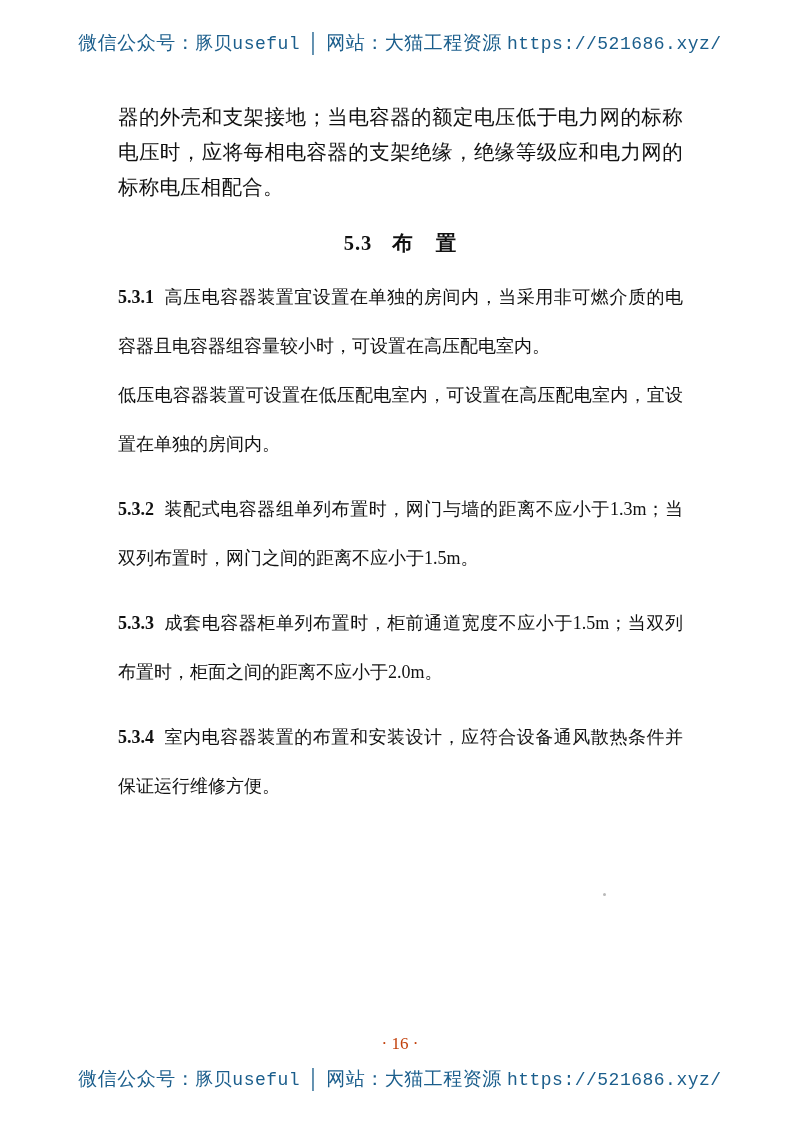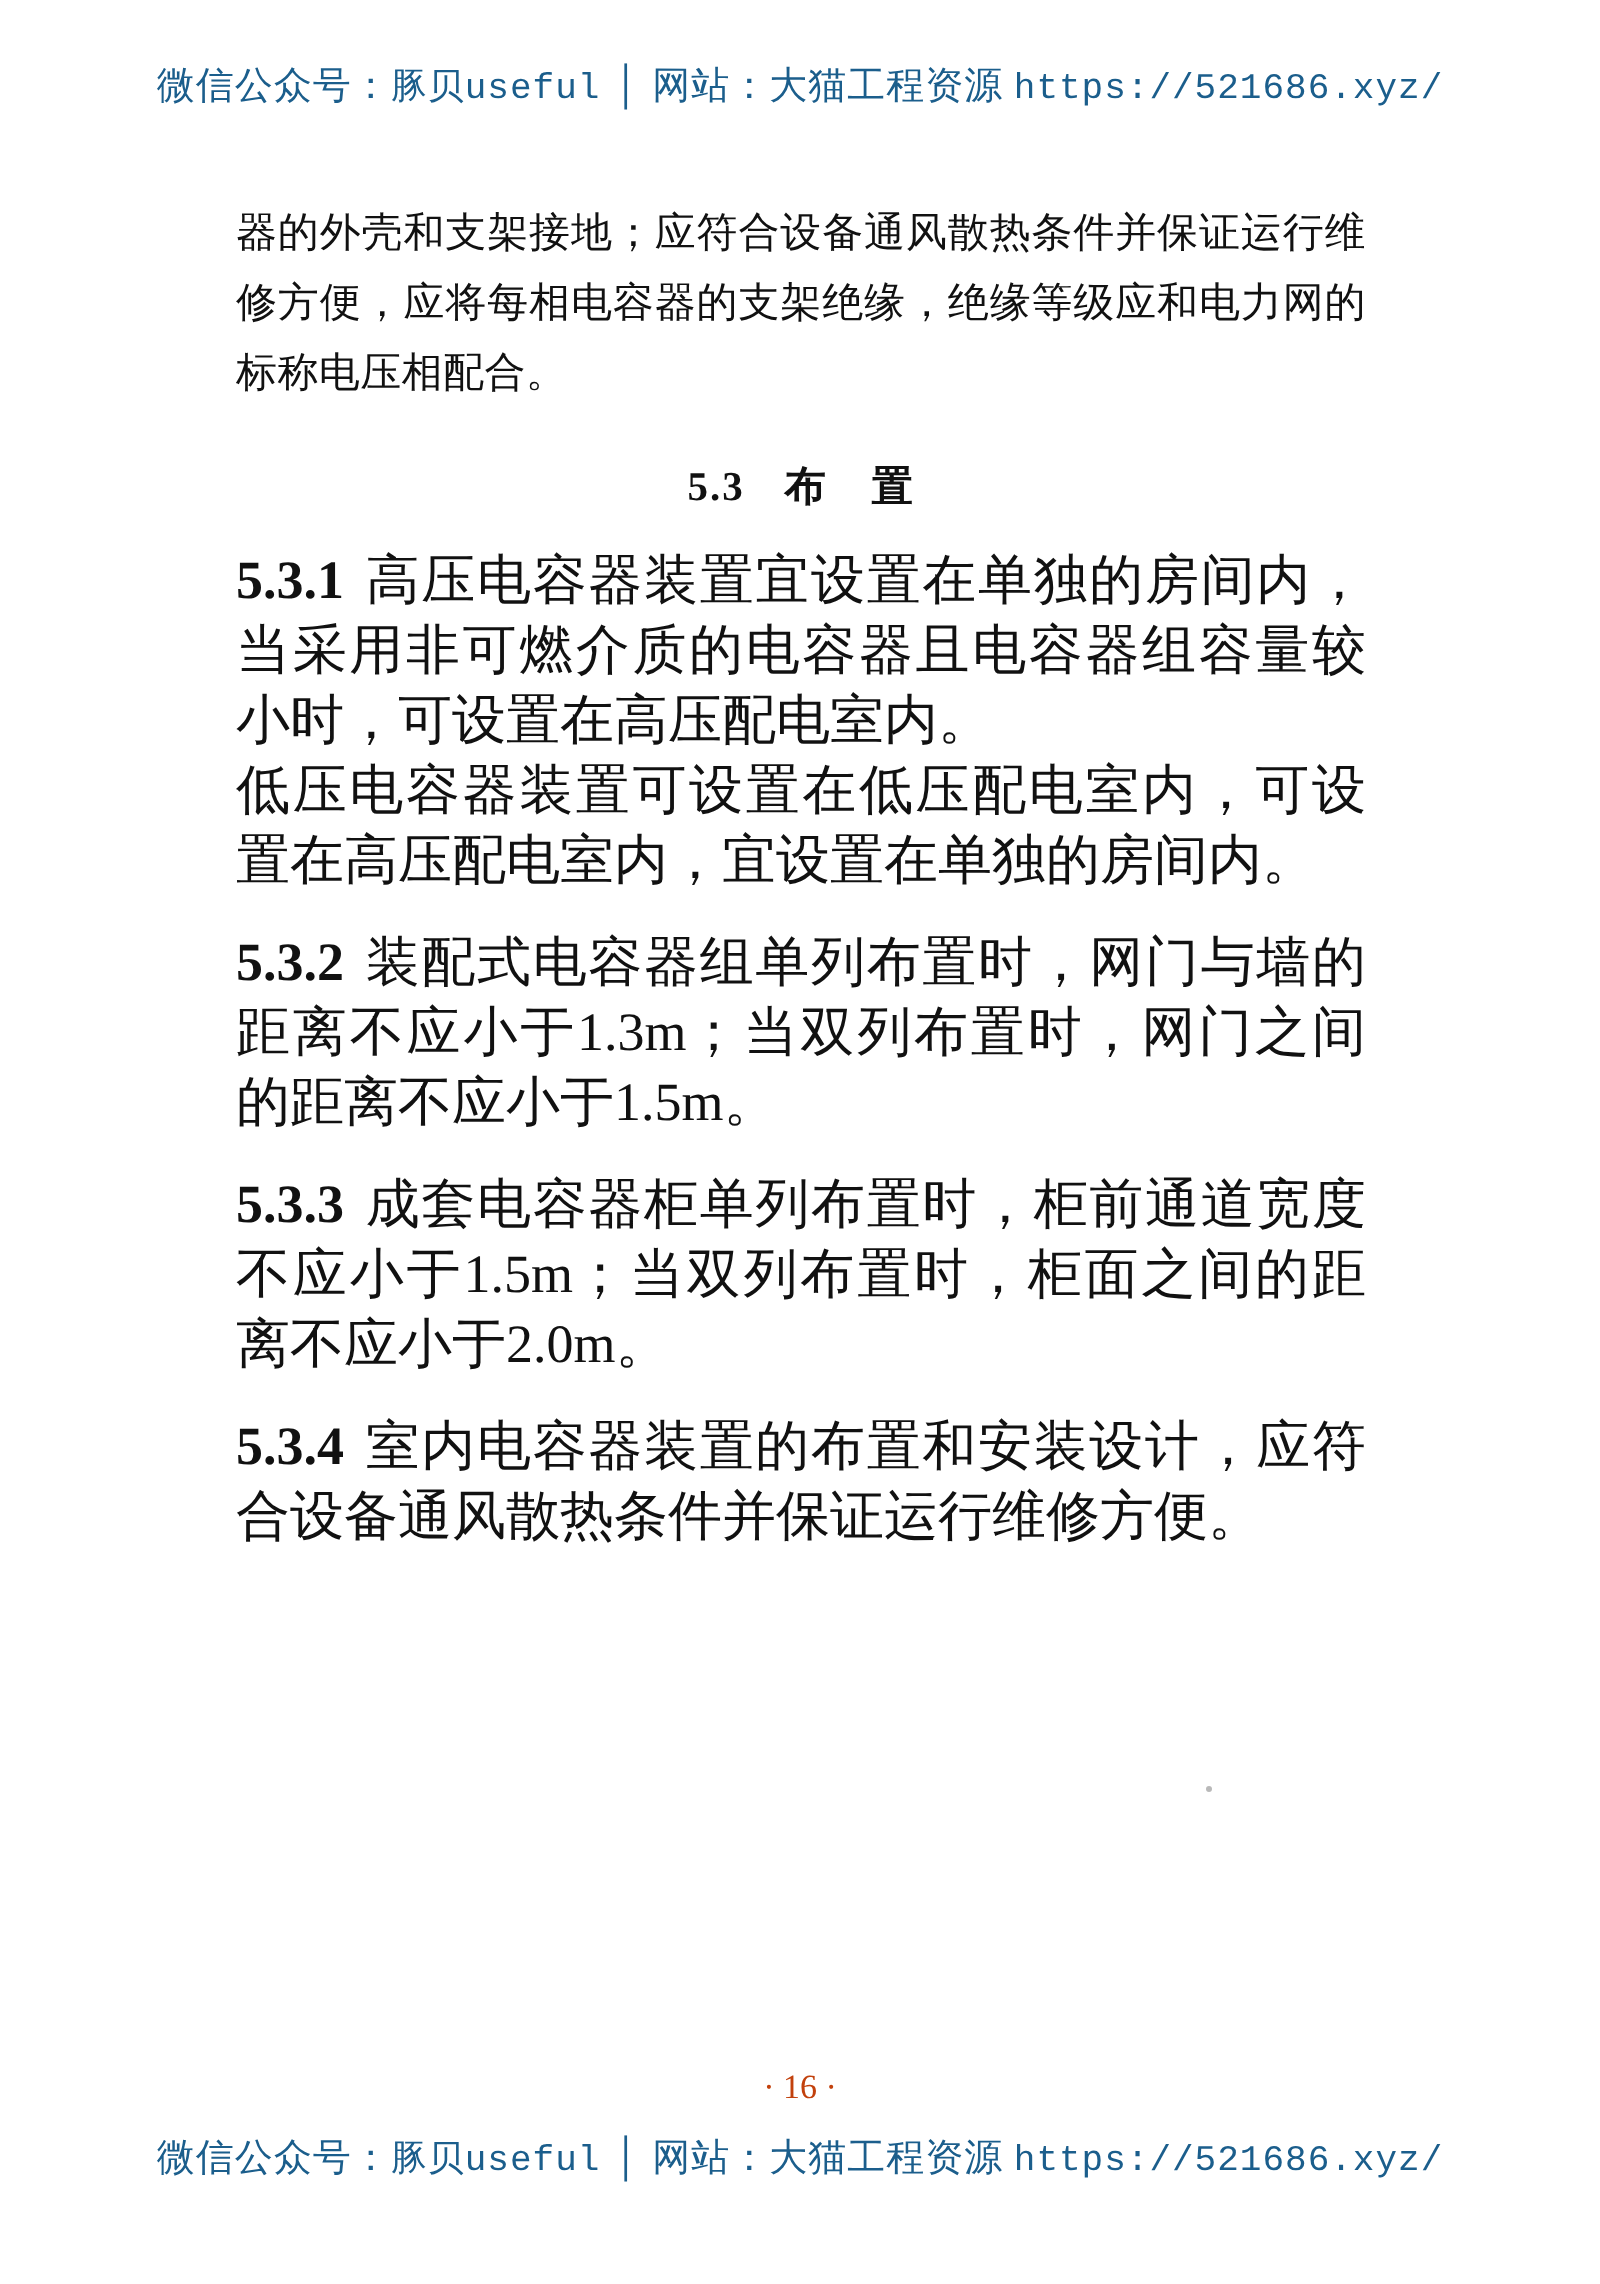--- a/index.html
+++ b/index.html
@@ -110,7 +110,7 @@
 
   <div class="content">
 
-    <p class="para cont">器的外壳和支架接地；应符合设备通风散热条件并保证运行维修方便，应将每相电容器的支架绝缘，绝缘等级应和电力网的标称电压相配合。</p>
+    <p class="para cont">器的外壳和支架接地；当电容器的额定电压低于电力网的标称电压时，应将每相电容器的支架绝缘，绝缘等级应和电力网的标称电压相配合。</p>
 
     <div class="section-head">
       <span class="num">5.3</span><span>布</span><span class="sp"></span><span>置</span>

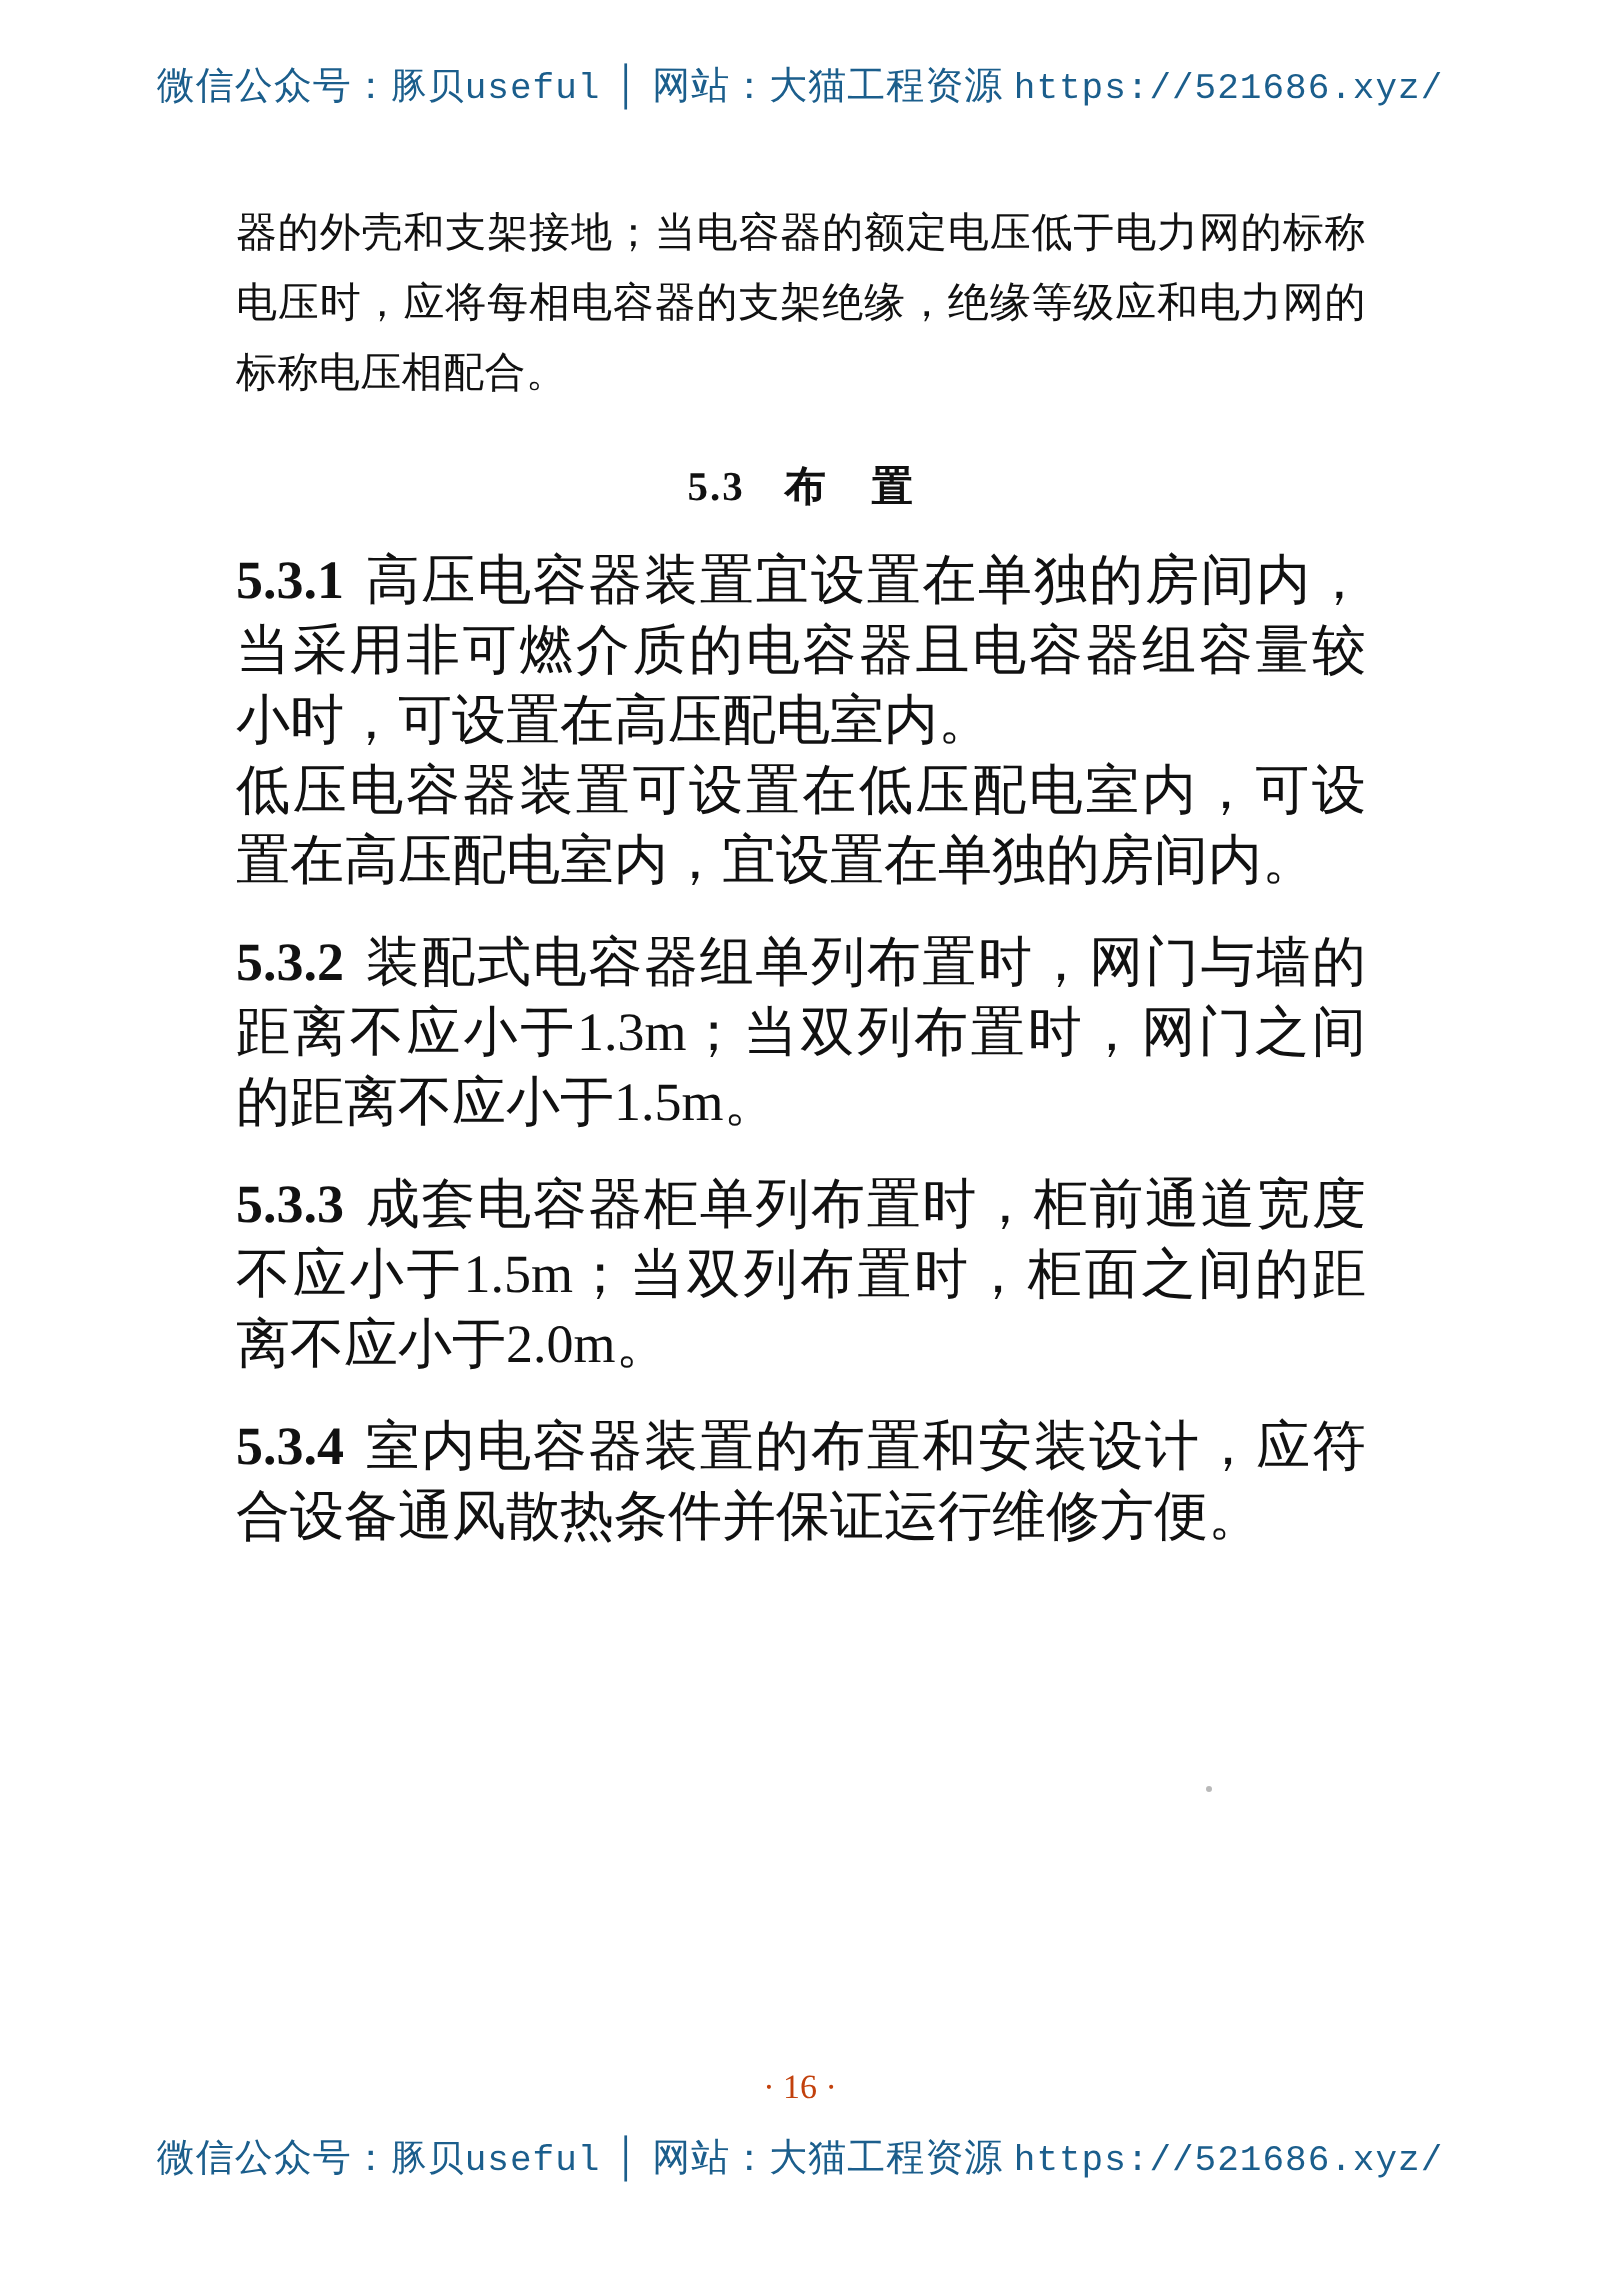--- a/index.html
+++ b/index.html
@@ -74,8 +74,8 @@
   .section-head .sp { display: inline-block; width: 22px; }
 
   .clause {
-    font-size: 27px;
-    line-height: 35px;
+    font-size: 18px;
+    line-height: 49px;
     text-align: justify;
     text-justify: inter-ideograph;
     margin: 0;

